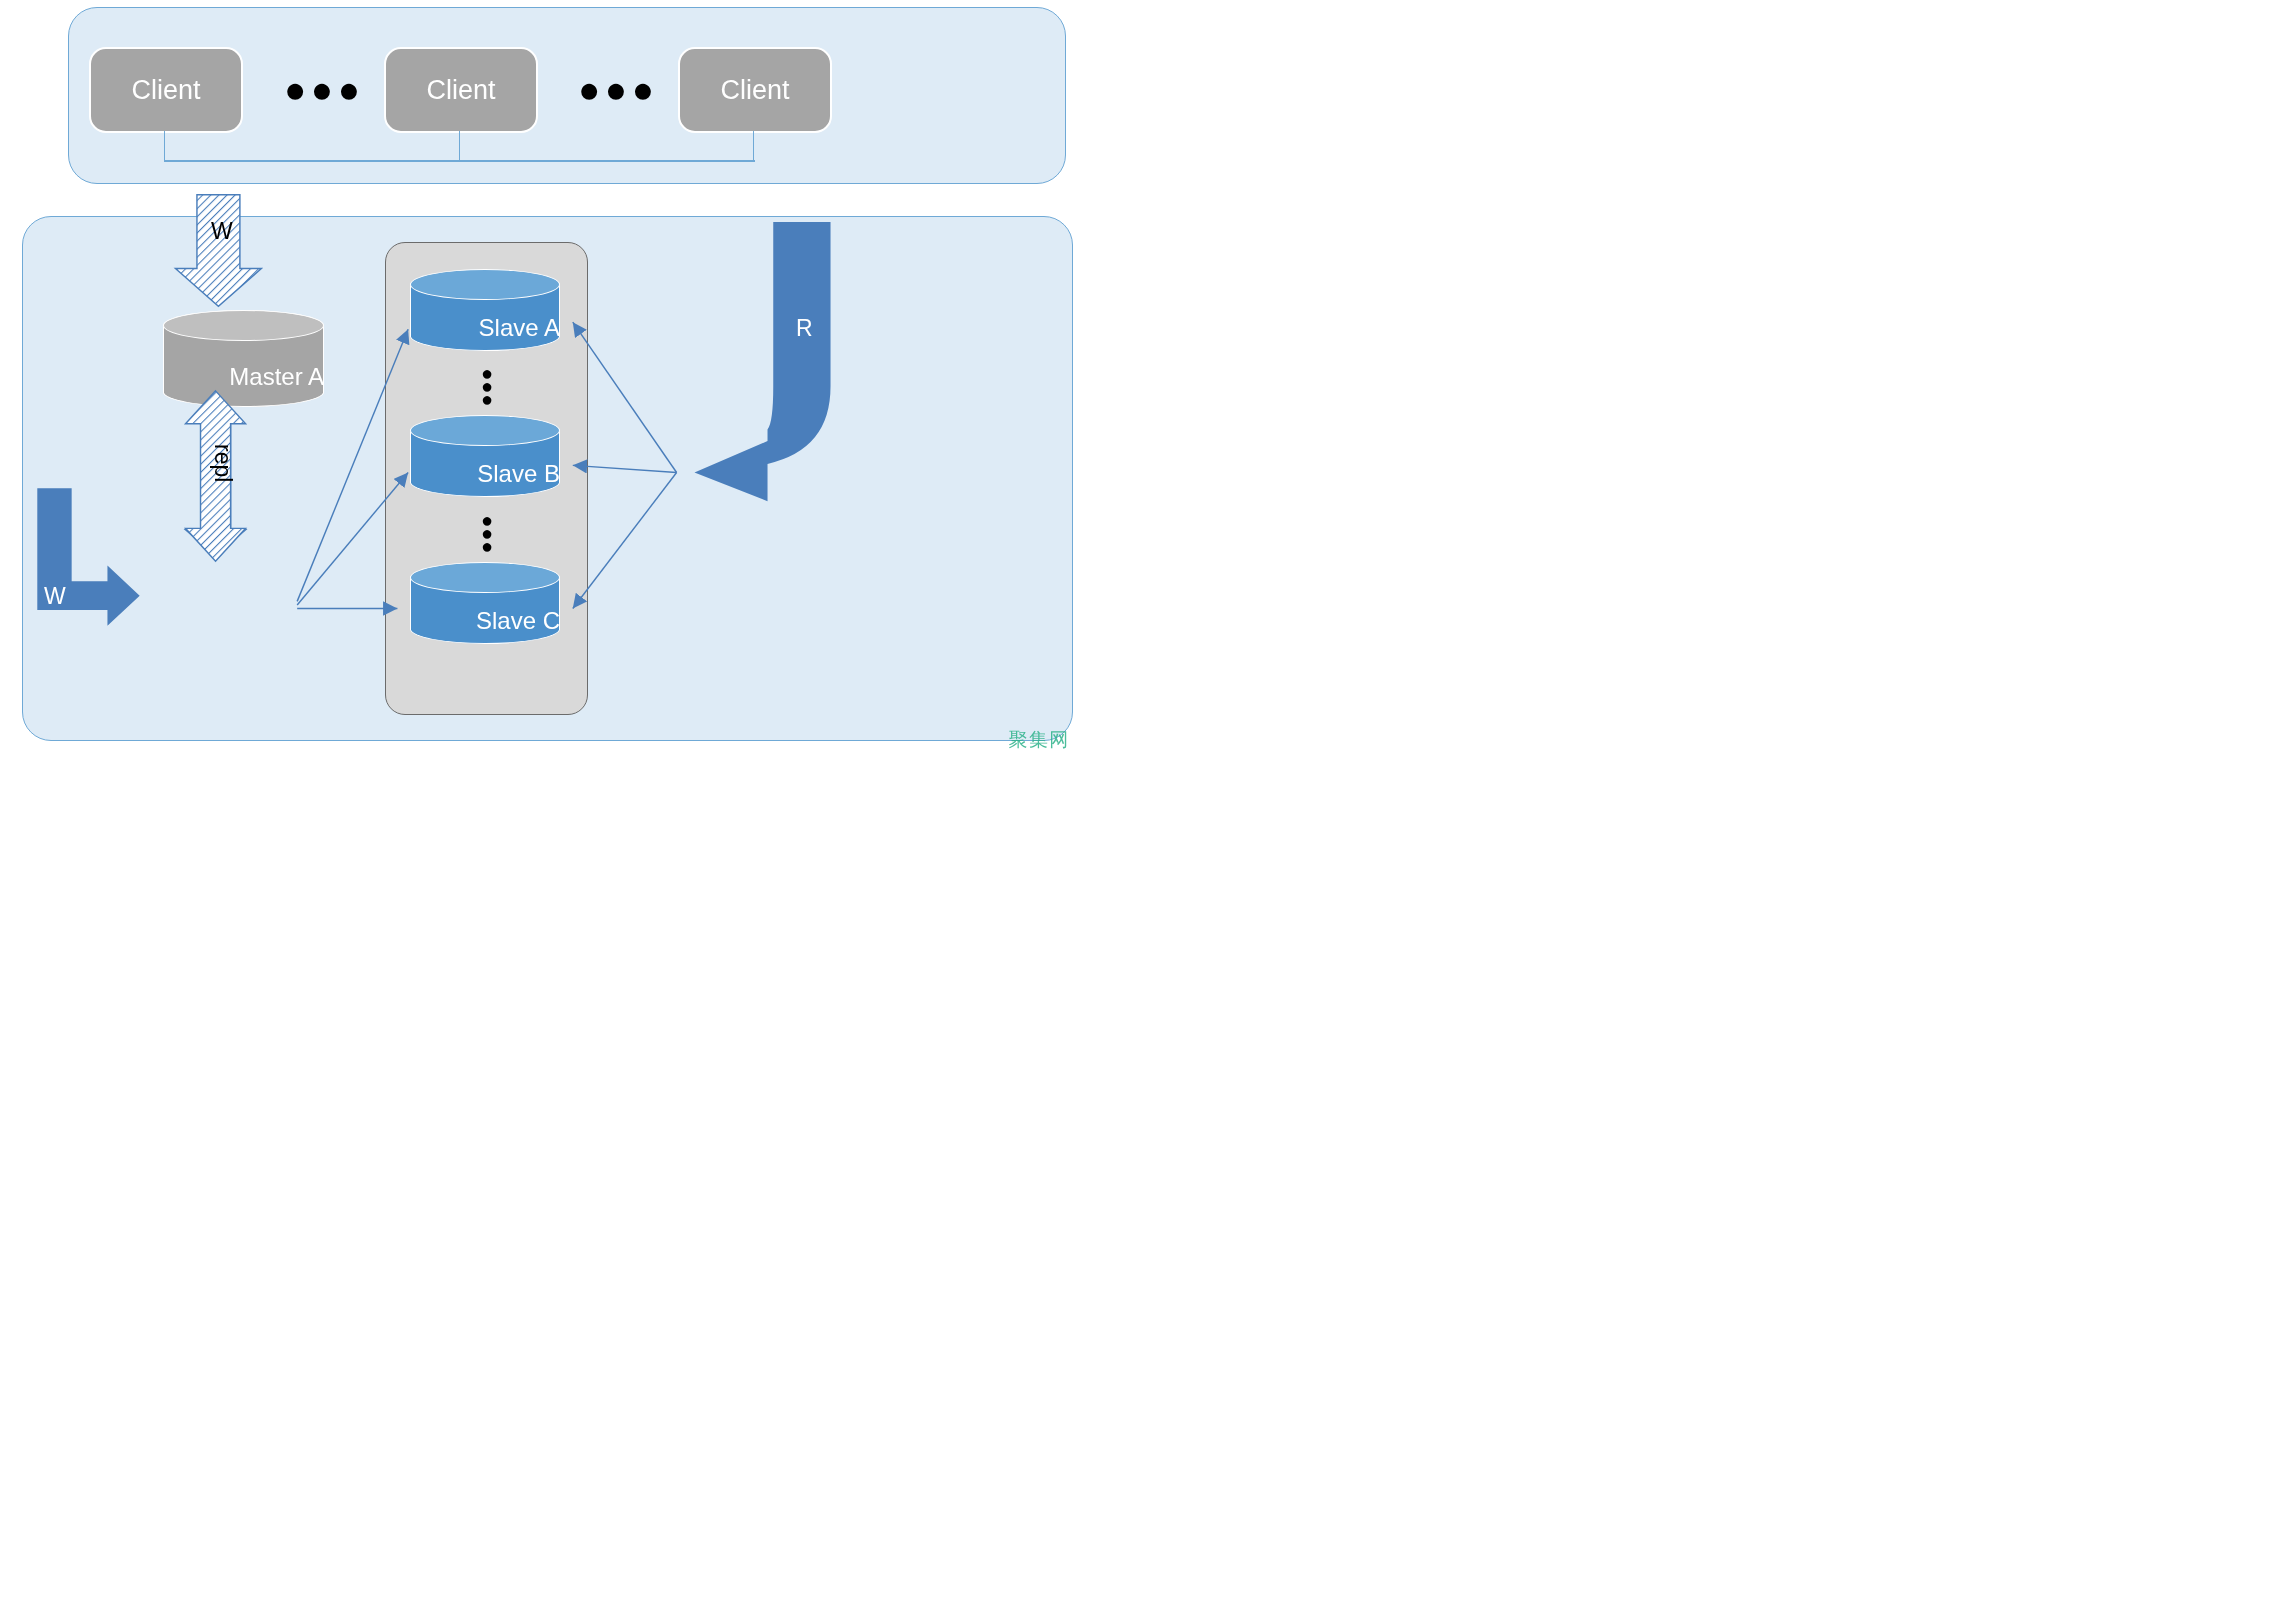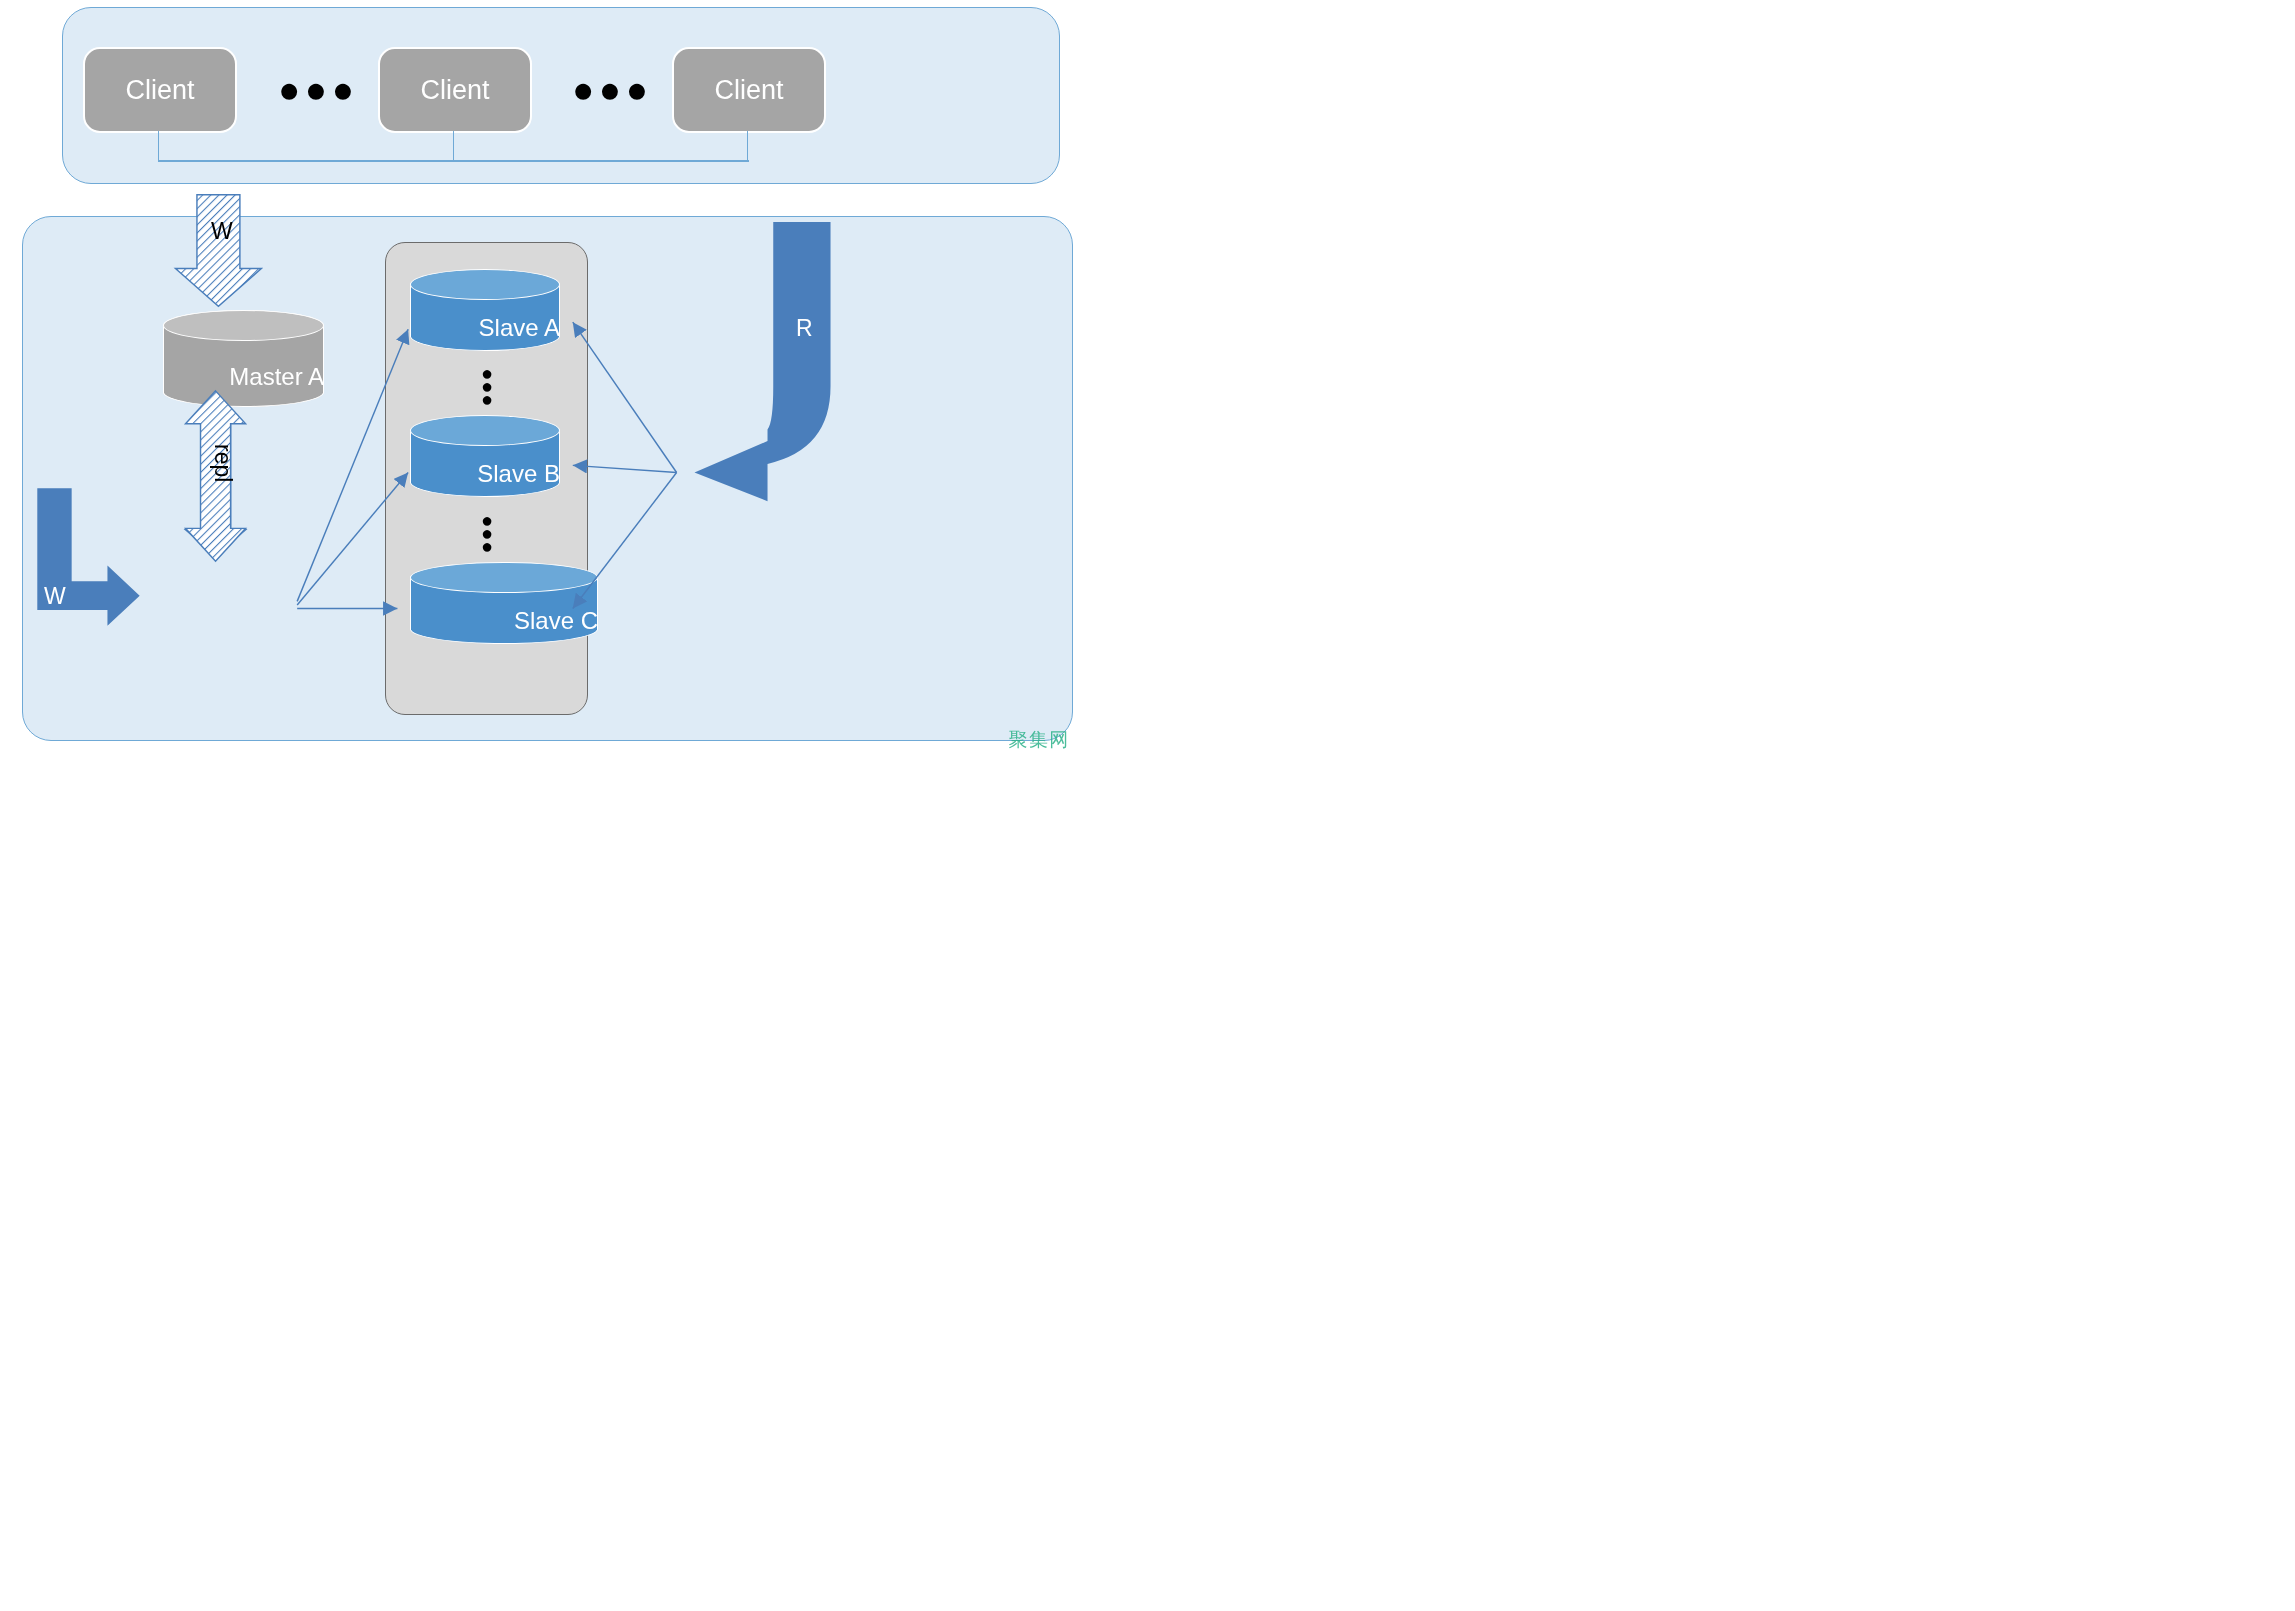--- a/index.html
+++ b/index.html
@@ -20,7 +20,7 @@
     border-radius: 29px;
   }
   .clients-panel {
-    left: 62px;
+    left: 68px;
     top: 7.2px;
     width: 996px;
     height: 175px;

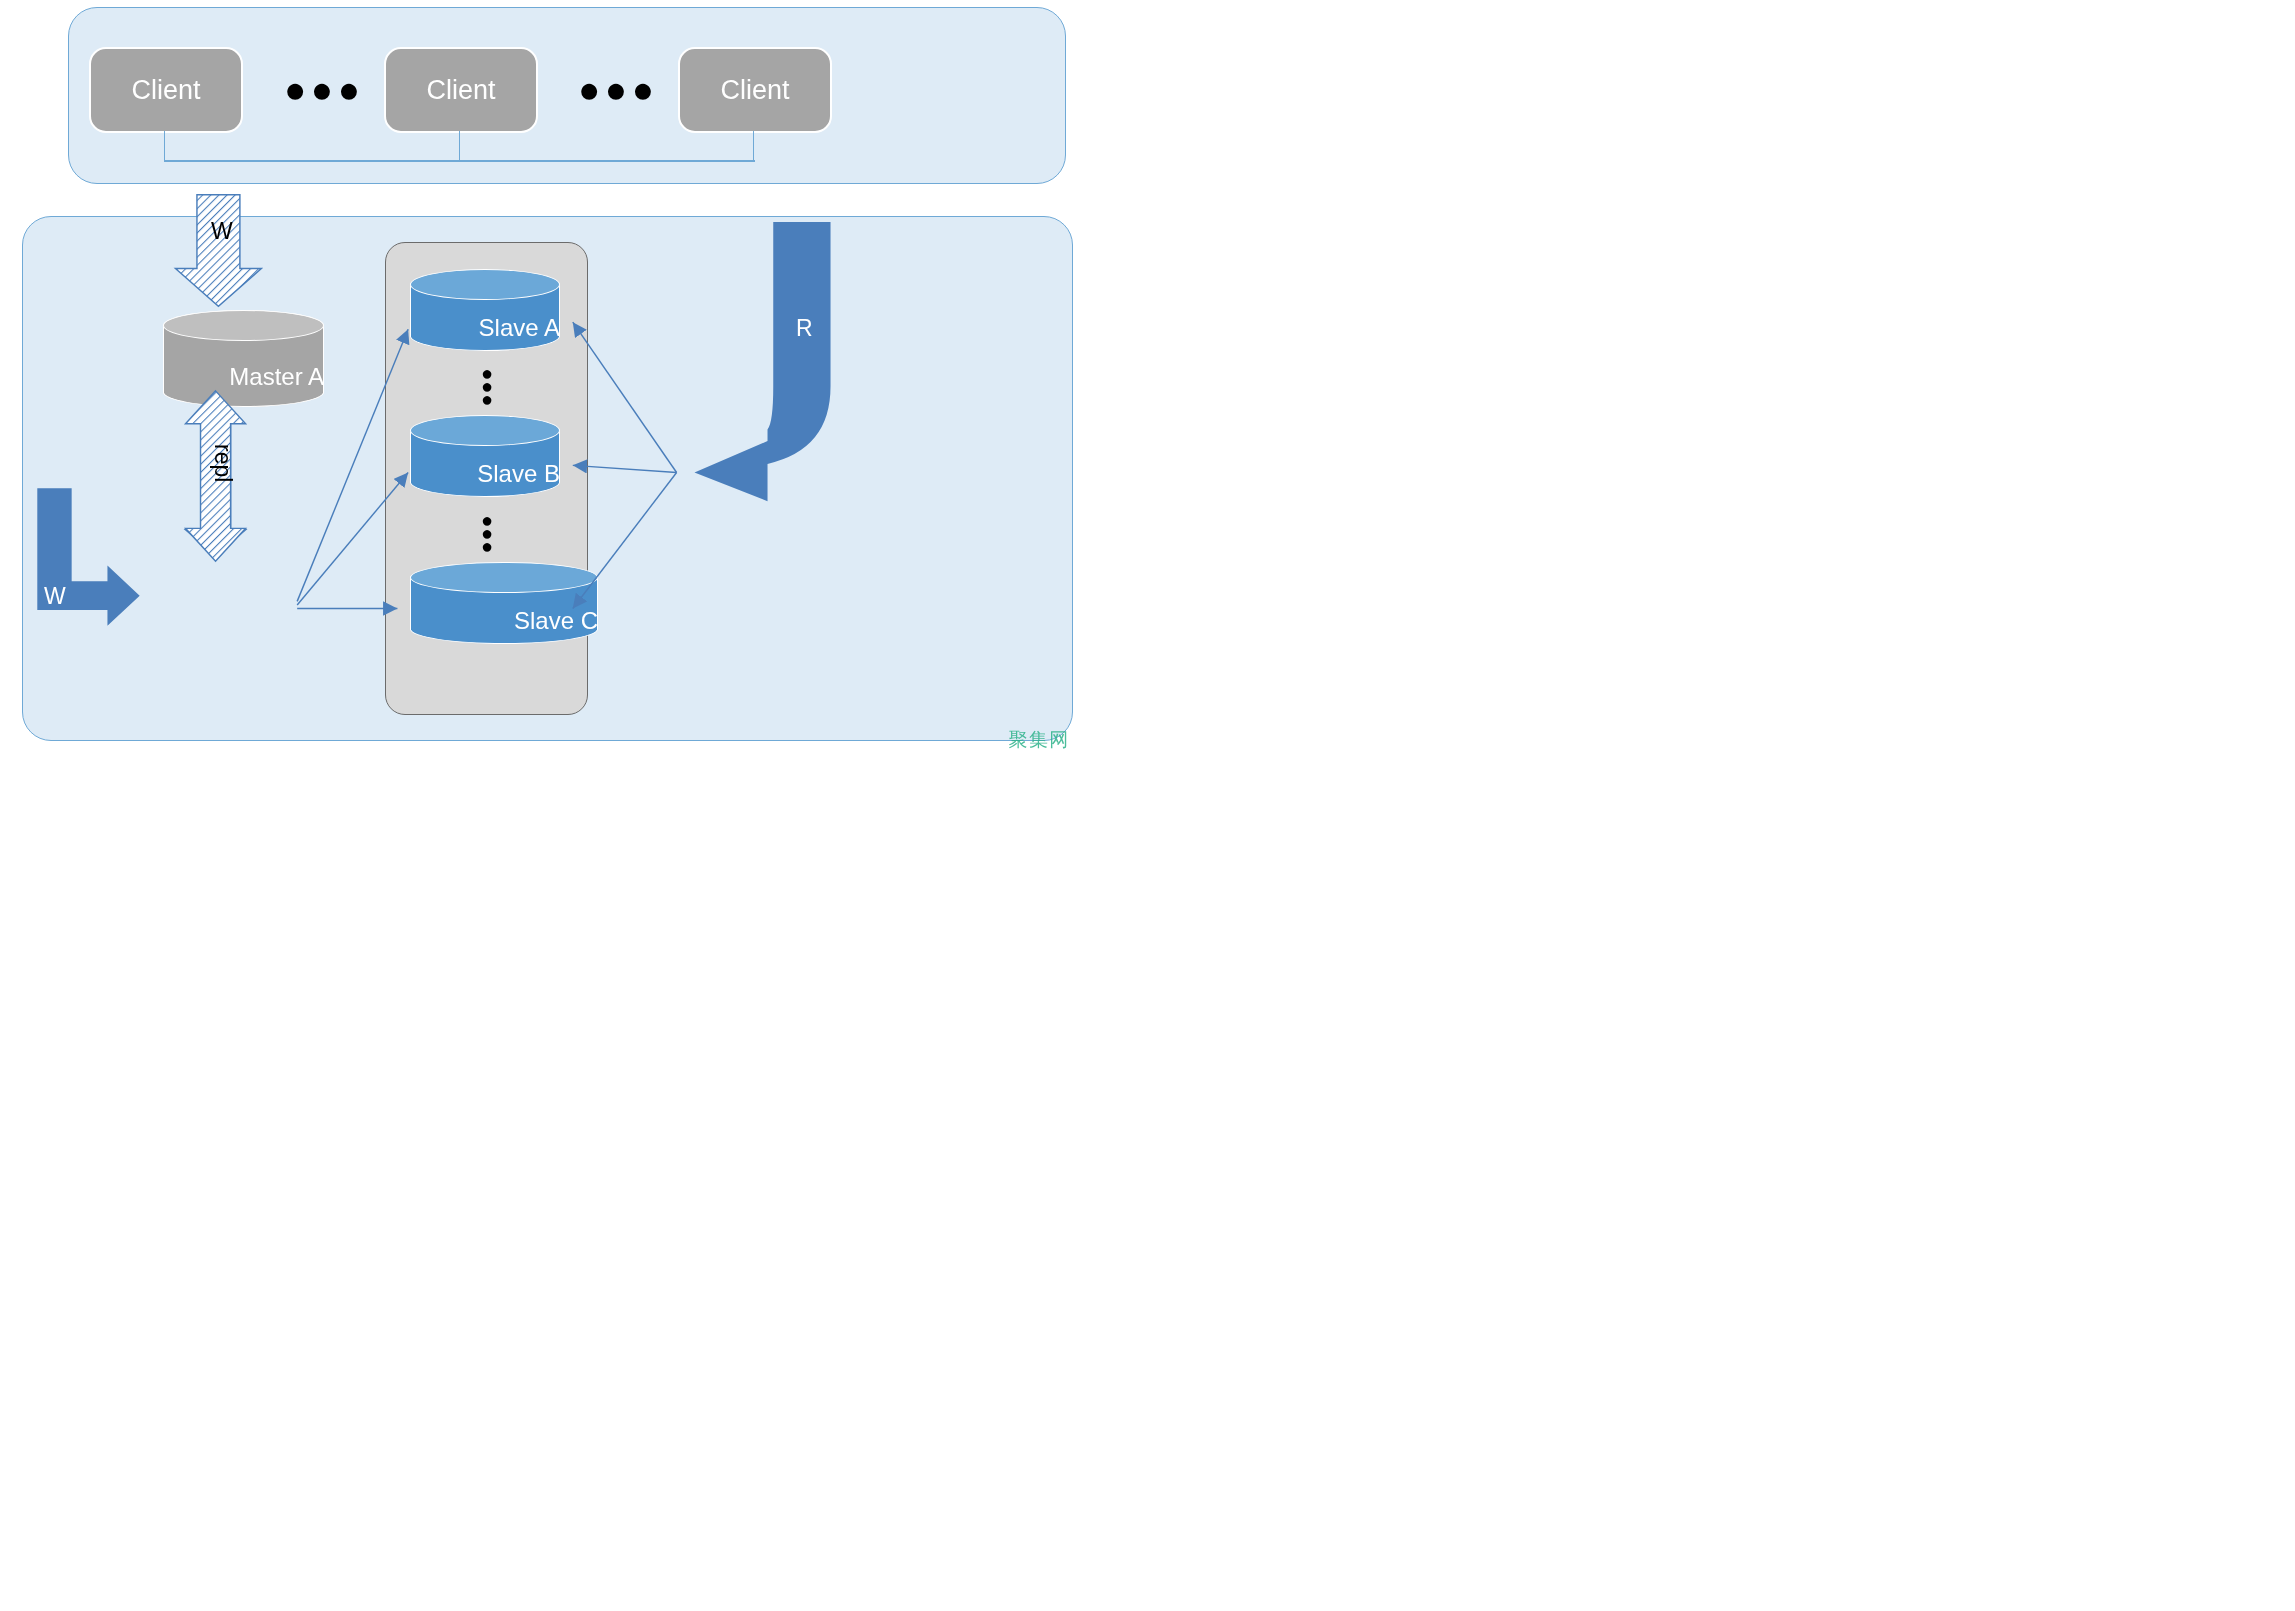--- a/index.html
+++ b/index.html
@@ -199,7 +199,7 @@
       <span>●</span>
     </div>
 
-  <div class="cyl blue" style="left:410px; top:562px; width:150px; height:82px;padding-left:38px;">
+  <div class="cyl blue" style="left:410px; top:562px; width:150px; height:82px;">
     <div class="bot"></div>
       <div class="body"></div>
       <div class="top"></div>

